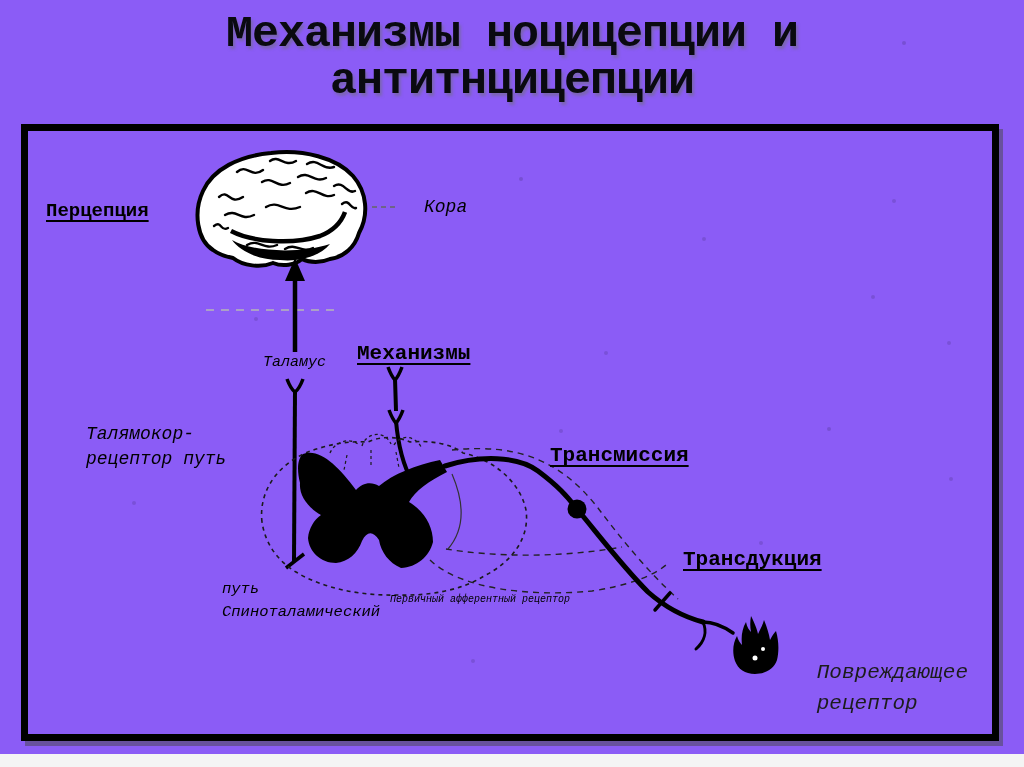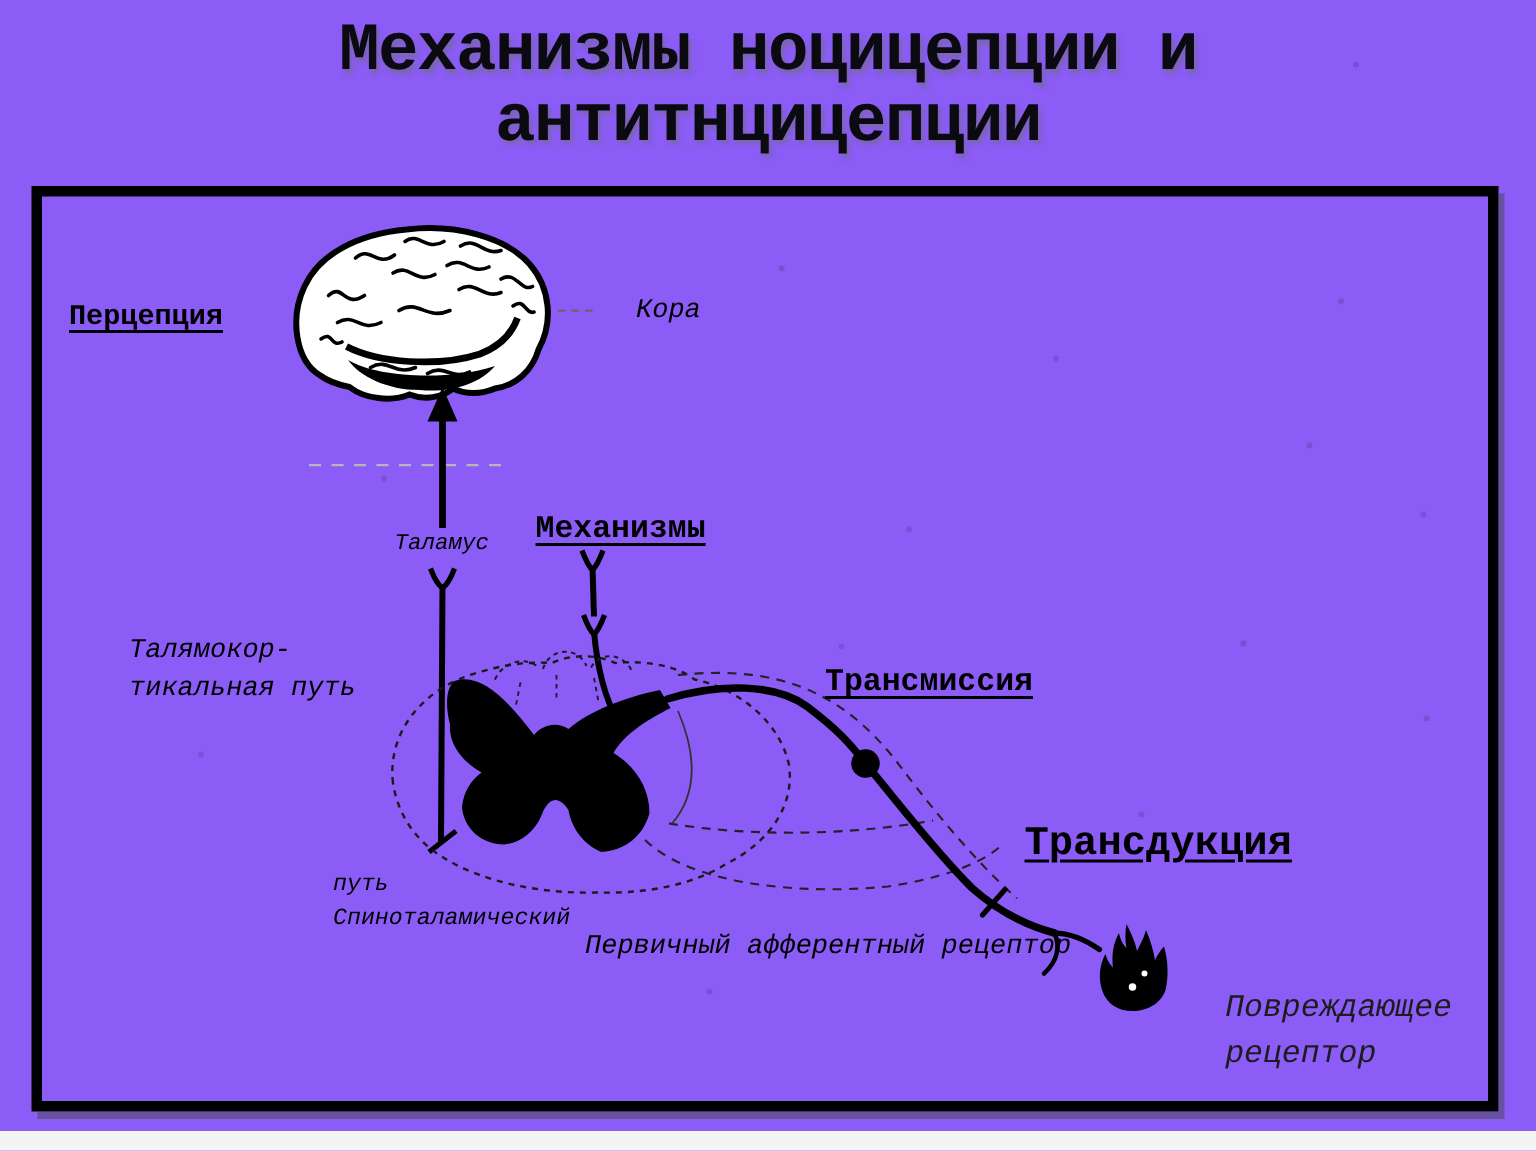--- a/index.html
+++ b/index.html
@@ -141,7 +141,7 @@
   <div class="lbl modulation b u">Механизмы</div>
   <div class="lbl thalamocortical i">
     <div>Талямокор-</div>
-    <div>тикальная путь</div>
+    <div>рецептор путь</div>
   </div>
   <div class="lbl transmission b u">Трансмиссия</div>
   <div class="lbl transduction b u">Трансдукция</div>

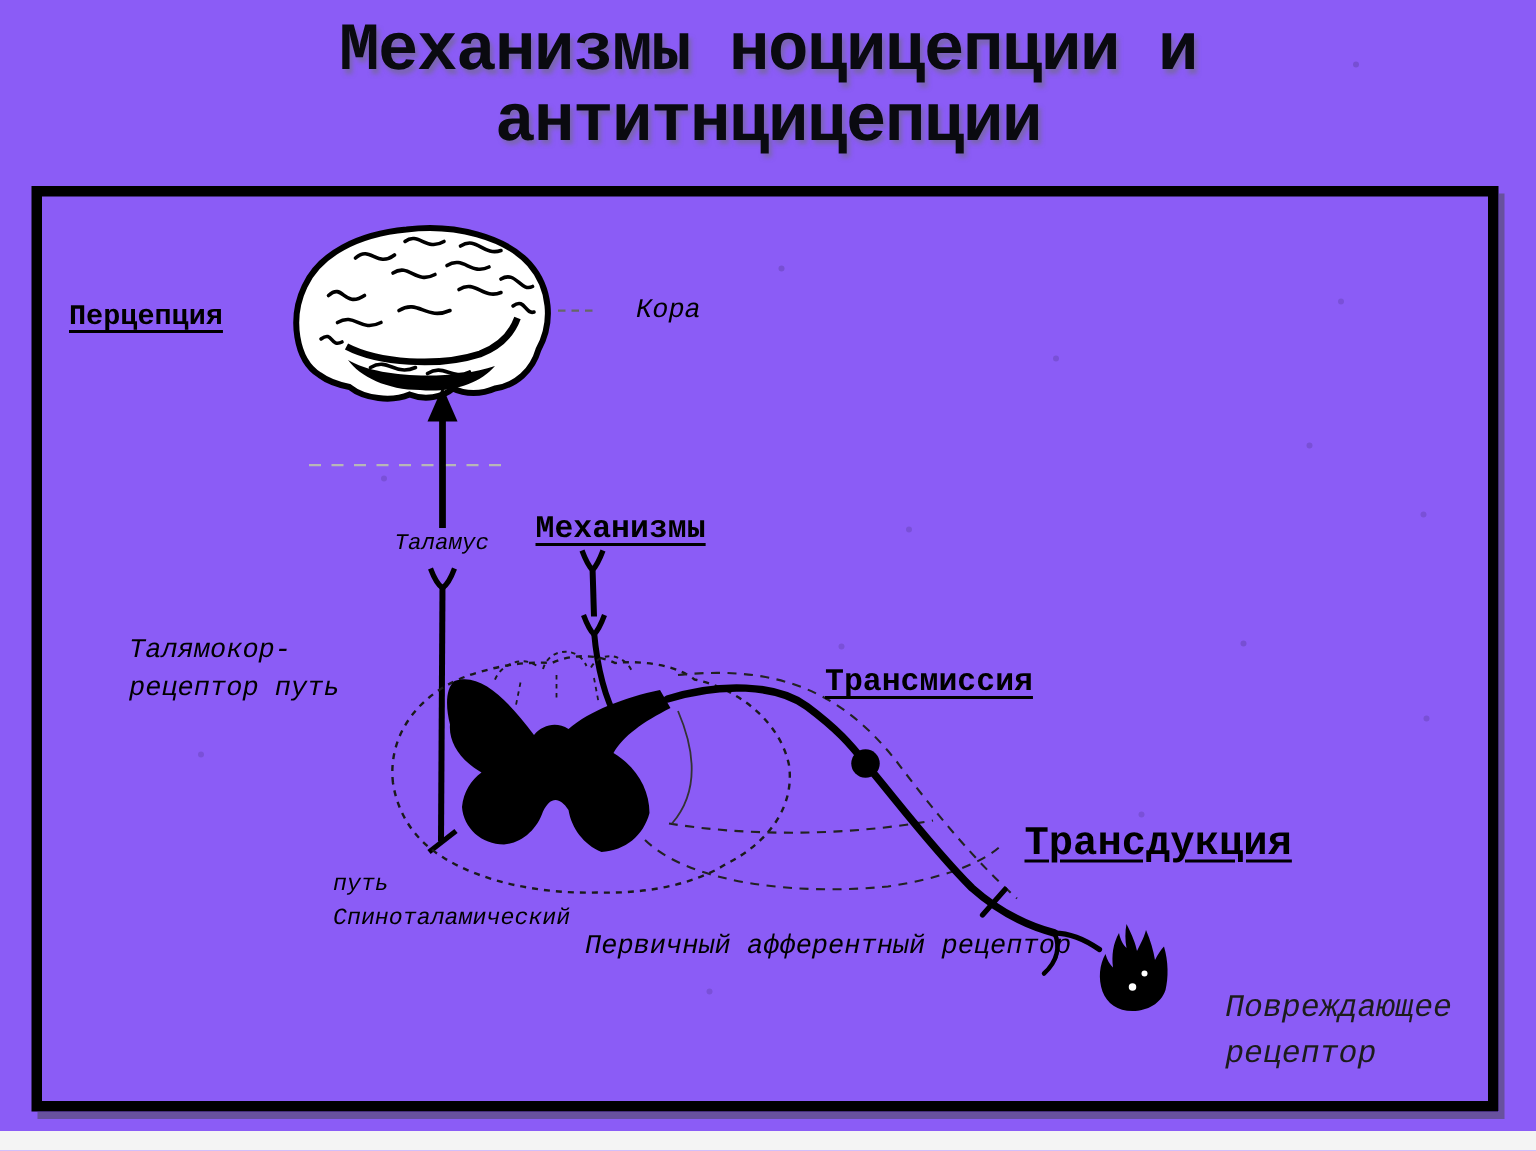--- a/index.html
+++ b/index.html
@@ -21,7 +21,7 @@
   .modulation{left:357px;top:342px;font-size:21px;}
   .thalamocortical{left:86px;top:422px;font-size:18px;line-height:25px;}
   .transmission{left:550px;top:444px;font-size:21px;}
-  .transduction{left:683px;top:548px;font-size:27px;}
+  .transduction{left:683px;top:548px;font-size:21px;}
   .spinothalamic{left:222px;top:578px;font-size:15.5px;line-height:23px;}
   .receptor{left:390px;top:621px;font-size:18px;}
   .damaging{right:56px;top:657px;font-size:21px;line-height:31px;text-align:left;color:#1c1c1c;}

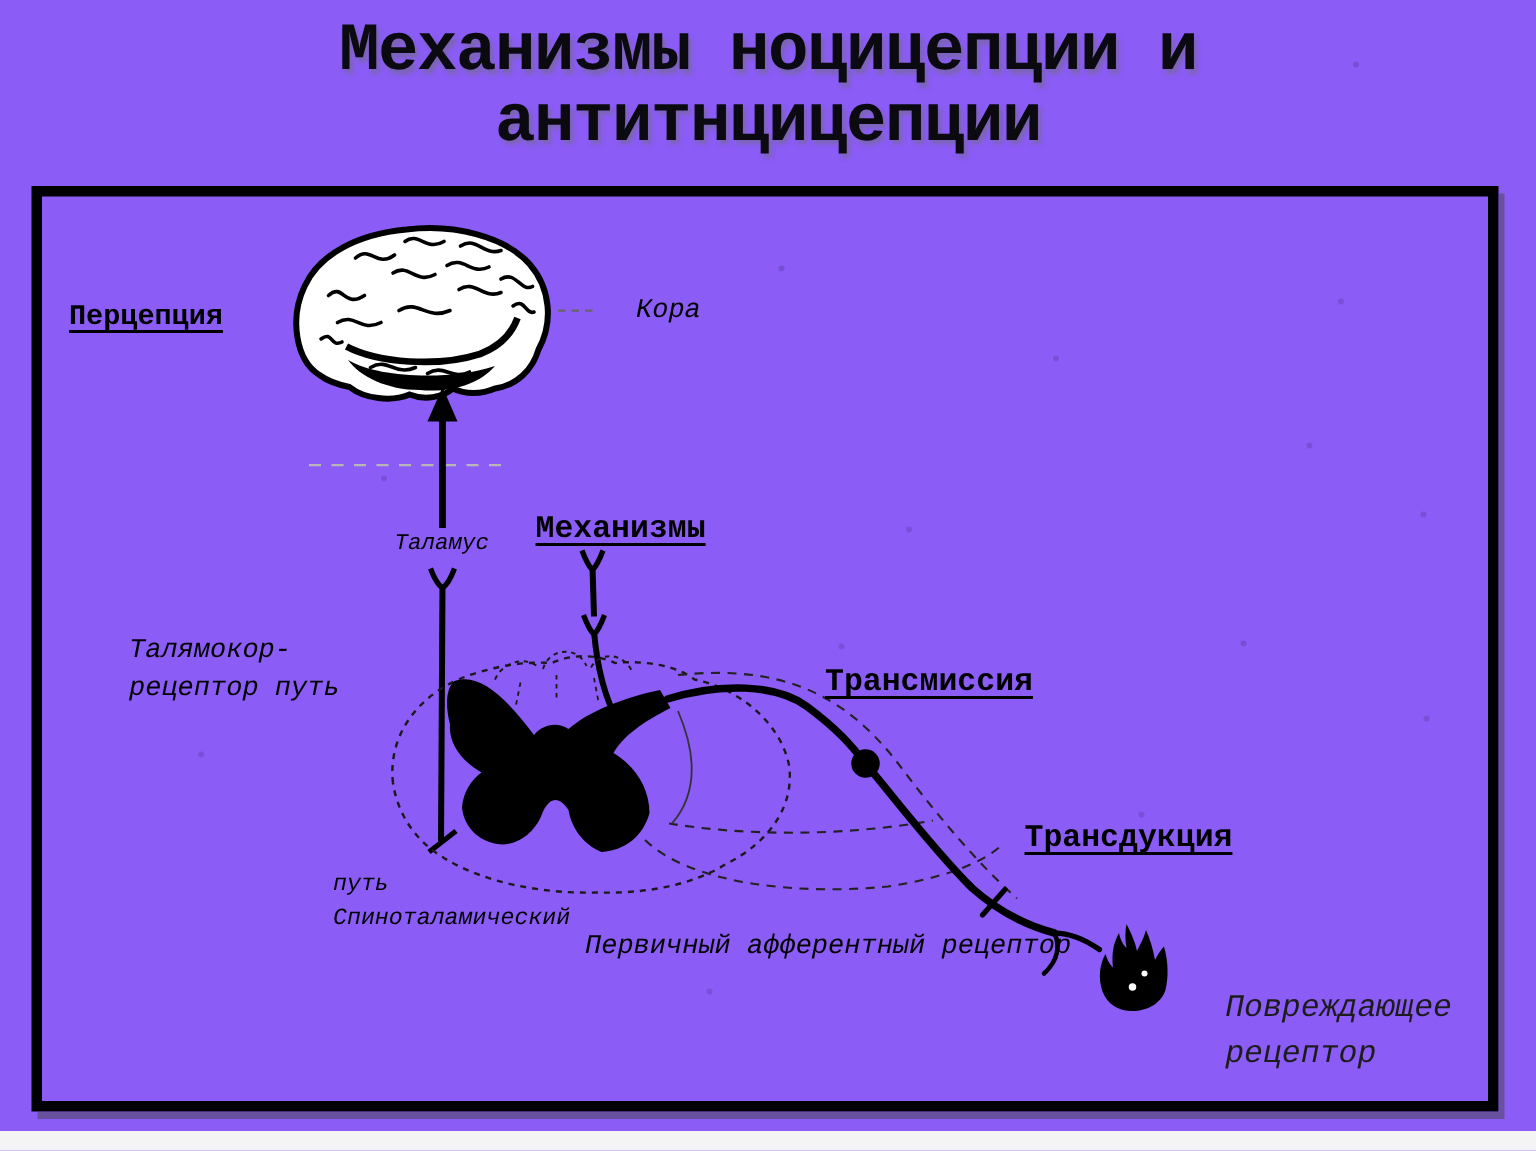--- a/index.html
+++ b/index.html
@@ -23,7 +23,7 @@
   .transmission{left:550px;top:444px;font-size:21px;}
   .transduction{left:683px;top:548px;font-size:21px;}
   .spinothalamic{left:222px;top:578px;font-size:15.5px;line-height:23px;}
-  .receptor{left:390px;top:621px;font-size:18px;}
+  .receptor{left:390px;top:594px;font-size:10px;}
   .damaging{right:56px;top:657px;font-size:21px;line-height:31px;text-align:left;color:#1c1c1c;}
   .speckles{position:absolute;left:0;top:0;width:2px;height:2px;border-radius:50%;
     box-shadow:520px 178px 0 1px rgba(0,0,0,.14),703px 238px 0 1px rgba(0,0,0,.13),

